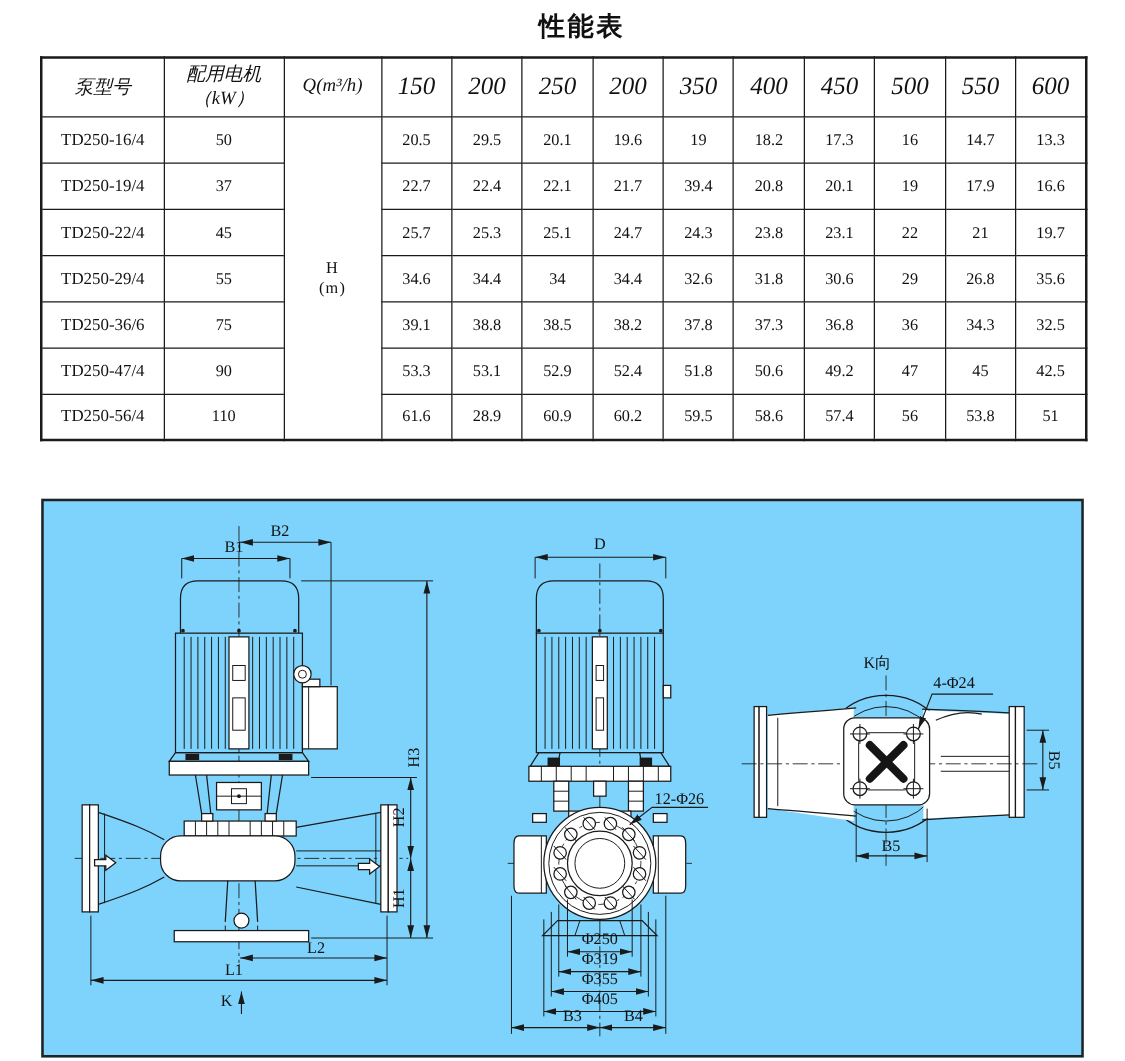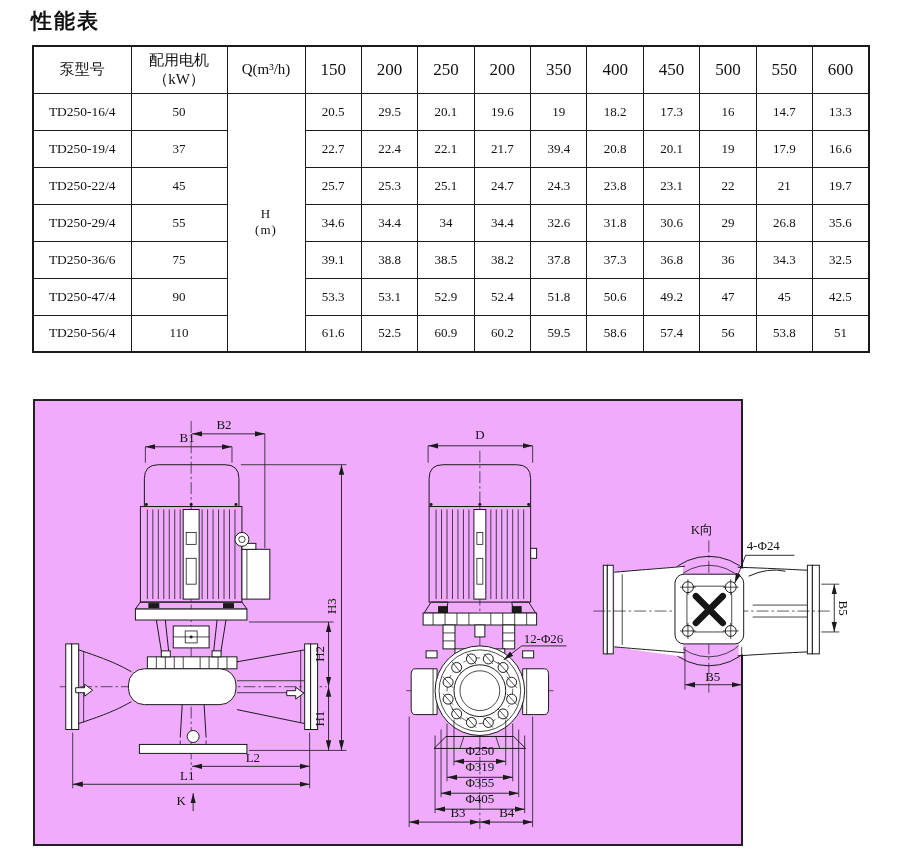--- a/index.html
+++ b/index.html
@@ -4,7 +4,7 @@
 <style>
   html,body{margin:0;padding:0;background:#fff;}
   body{width:900px;height:849px;overflow:hidden;color:#111;}
-  h1#title{margin:0;padding:7px 0 0 31px;font:bold 21px "Liberation Sans","DejaVu Sans",sans-serif;letter-spacing:2px;}
+  h1#title{margin:0;padding:7px 0 0 31px;font:bold 21px "Liberation Sans","DejaVu Sans",sans-serif;letter-spacing:2px;text-align:center;}
   table.perf{margin:10px 0 0 32px;border-collapse:collapse;table-layout:fixed;width:836px;
     border:2px solid #1a1a1a;font-family:"Liberation Serif","DejaVu Serif",serif;}
   table.perf th,table.perf td{border:1px solid #1a1a1a;text-align:center;vertical-align:middle;padding:0;}

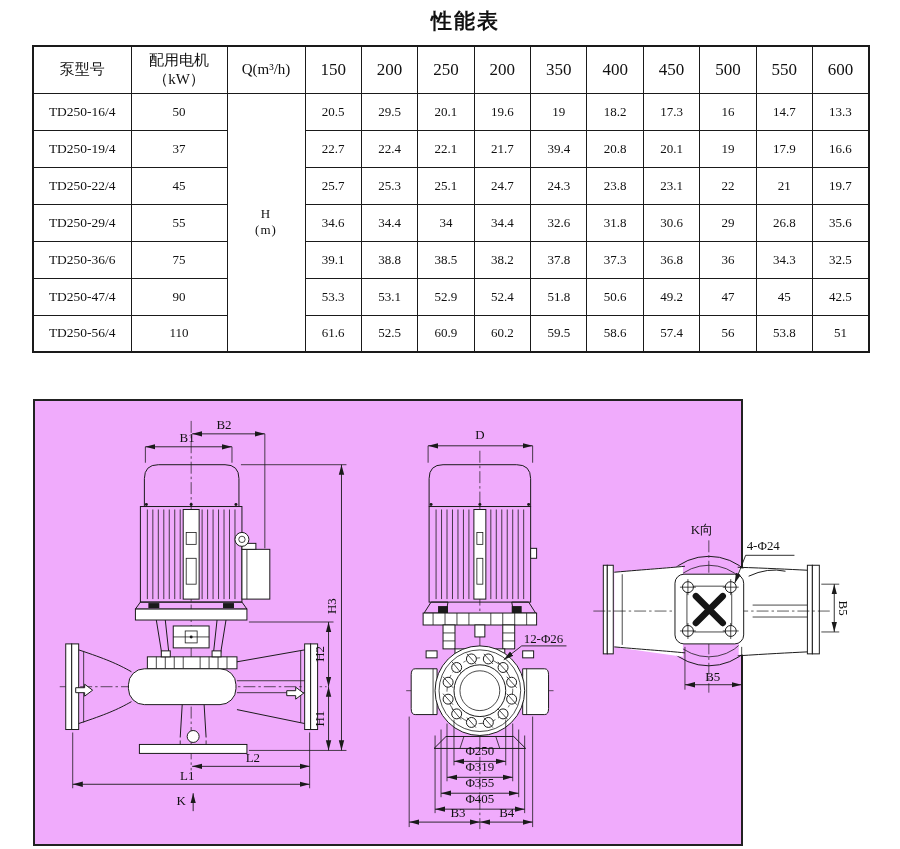--- a/index.html
+++ b/index.html
@@ -8,7 +8,7 @@
   table.perf{margin:10px 0 0 32px;border-collapse:collapse;table-layout:fixed;width:836px;
     border:2px solid #1a1a1a;font-family:"Liberation Serif","DejaVu Serif",serif;}
   table.perf th,table.perf td{border:1px solid #1a1a1a;text-align:center;vertical-align:middle;padding:0;}
-  table.perf thead tr{height:47px;}
+  table.perf thead tr{height:47px;font-style:italic;}
   table.perf tbody tr{height:37px;}
   table.perf th{font-weight:normal;font-size:15px;}
   table.perf th.flowv{font-size:17px;}

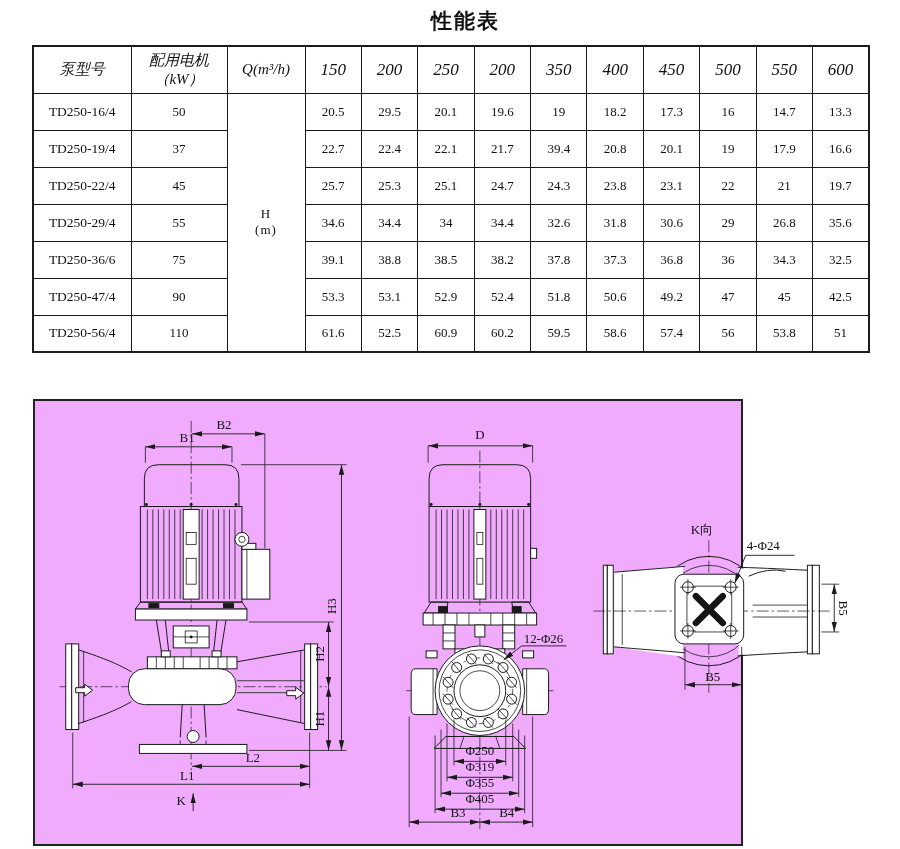--- a/index.html
+++ b/index.html
@@ -11,7 +11,7 @@
   table.perf thead tr{height:47px;font-style:italic;}
   table.perf tbody tr{height:37px;}
   table.perf th{font-weight:normal;font-size:15px;}
-  table.perf th.flowv{font-size:17px;}
+  table.perf th.flowv{font-size:20px;}
   table.perf td{font-size:13px;}
   table.perf td.model{font-size:13.5px;}
   .pre{white-space:pre-line;line-height:1.25;}

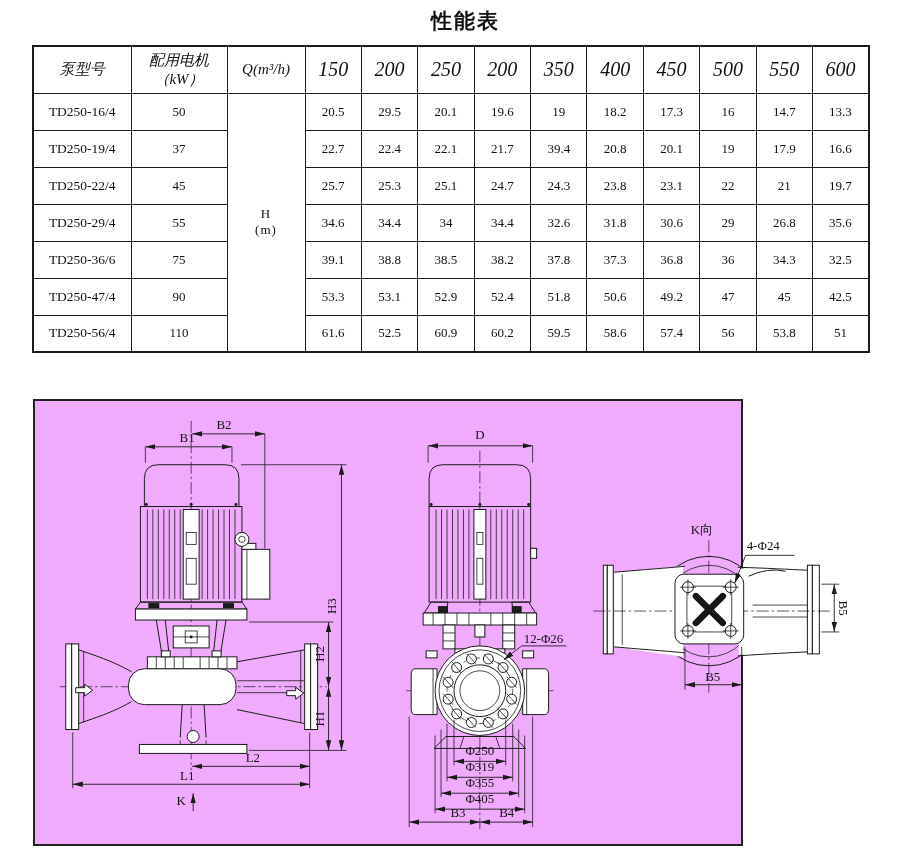--- a/index.html
+++ b/index.html
@@ -158,7 +158,7 @@
         <td class="model">TD250-56/4</td>
         <td>110</td>
         <td>61.6</td>
-        <td>52.5</td>
+        <td>28.9</td>
         <td>60.9</td>
         <td>60.2</td>
         <td>59.5</td>

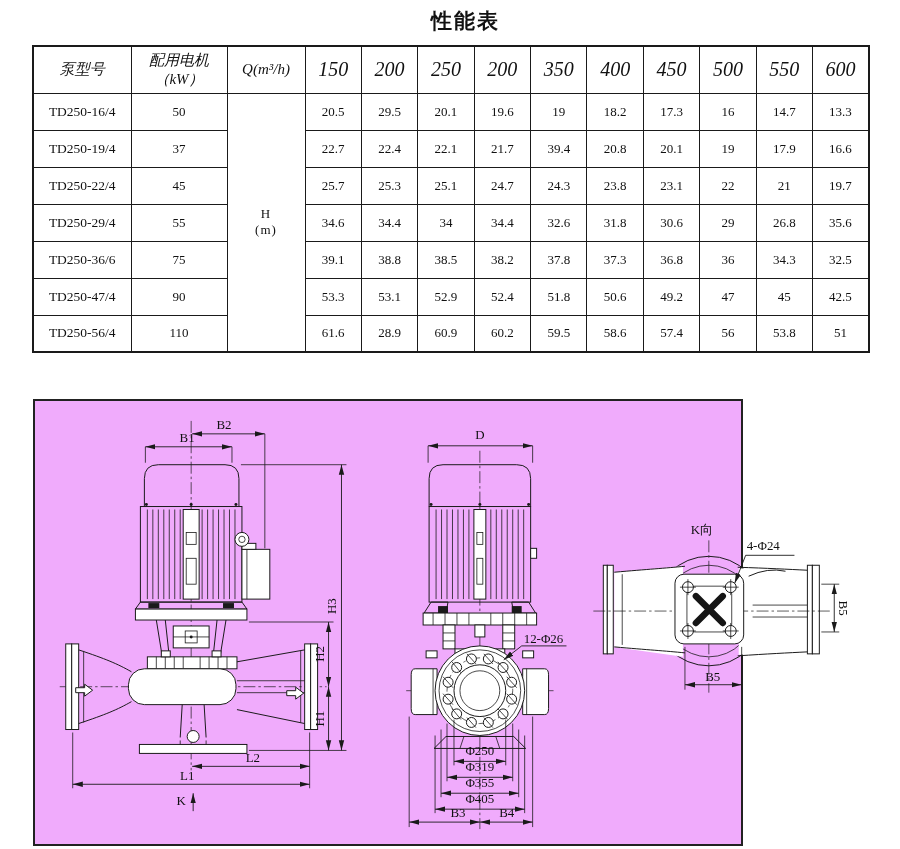--- a/index.html
+++ b/index.html
@@ -17,7 +17,7 @@
   .pre{white-space:pre-line;line-height:1.25;}
   td.headunit{font-size:16px;letter-spacing:1px;}
   col.c-model{width:98px;} col.c-motor{width:96px;} col.c-q{width:78px;} col.c-flow{width:56.4px;}
-  .draw-box{box-sizing:border-box;width:710px;height:447px;border:2px solid #222;margin:46px 0 0 33px;background:#f0abfc;}
+  .draw-box{box-sizing:border-box;width:834px;height:447px;border:2px solid #222;margin:46px 0 0 33px;background:#7dd3fc;}
   svg text.dl{font:13px "Liberation Serif","DejaVu Serif",serif;fill:#111;text-anchor:middle;}
   svg text.st{text-anchor:start;}
   svg .ln{stroke:#1a1a1a;stroke-width:1;fill:none;}

